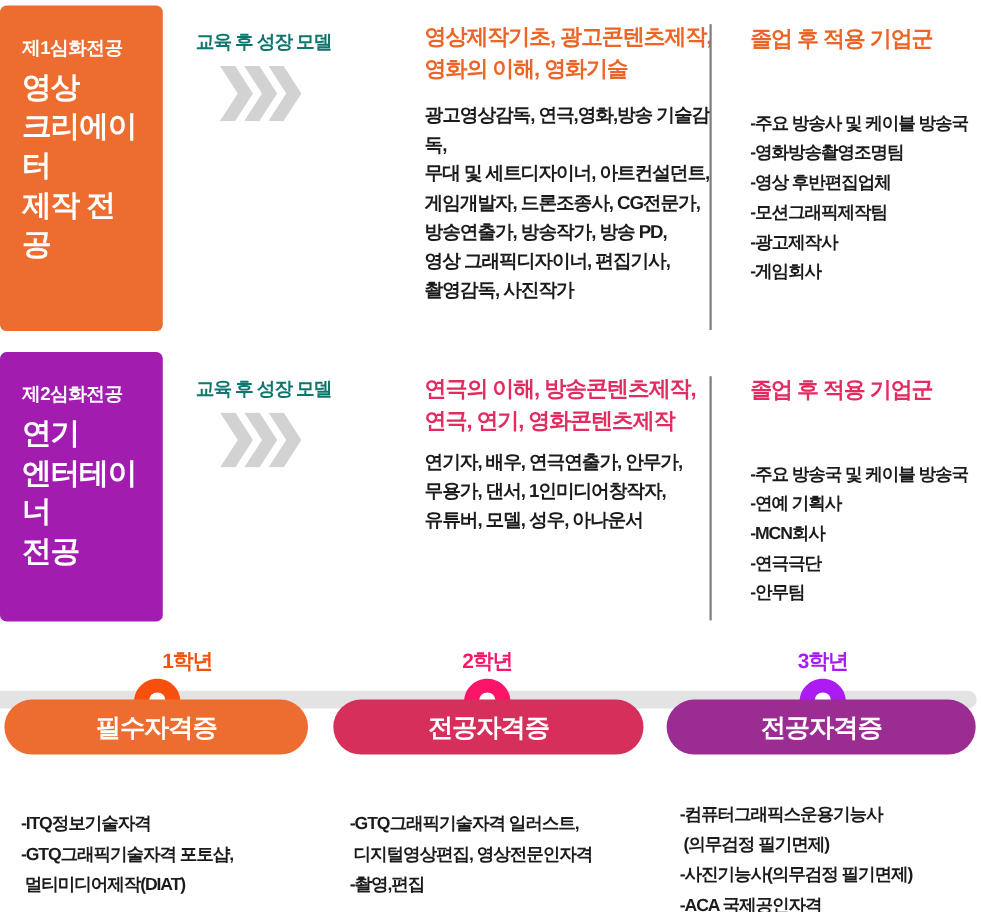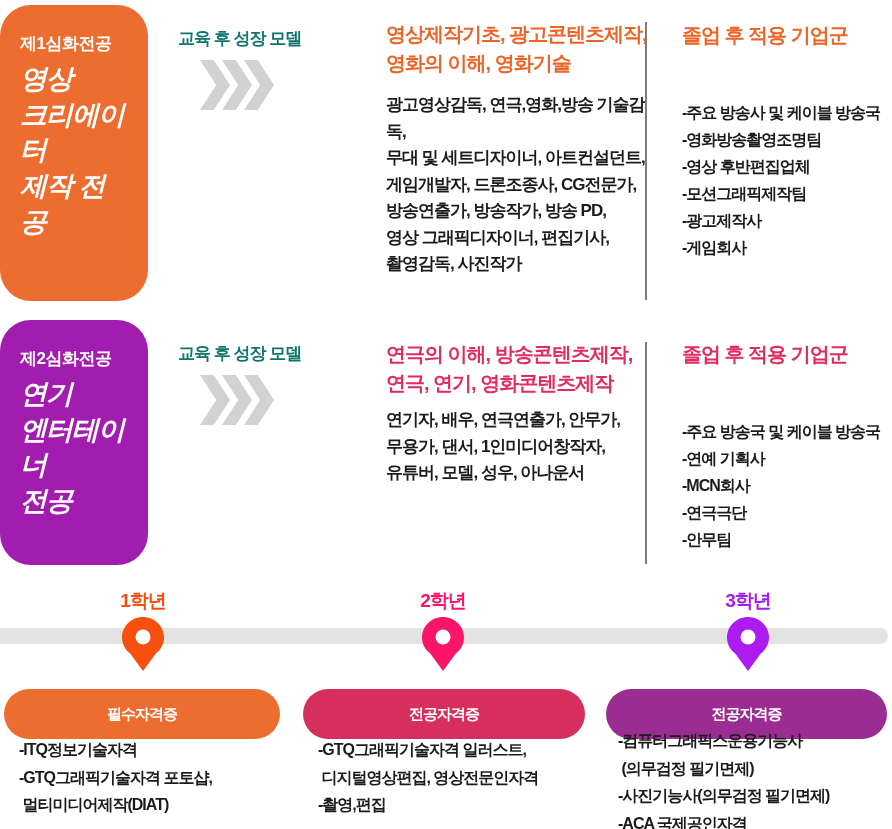--- a/index.html
+++ b/index.html
@@ -8,7 +8,7 @@
     font-family:"Liberation Sans", sans-serif; font-weight:bold; overflow:hidden;
   }
   
-  .card { position:absolute; left:0; width:148px; border-radius:31px; color:#fff;
+  .card { position:absolute; left:0; width:148px; border-radius:6px; color:#fff;
           padding:27px 20px; box-sizing:border-box; }
   .card1 { top:5px;  height:296px; background:#ED6C30; }
   .card2 { top:320px; height:245px; background:#a21caf; }

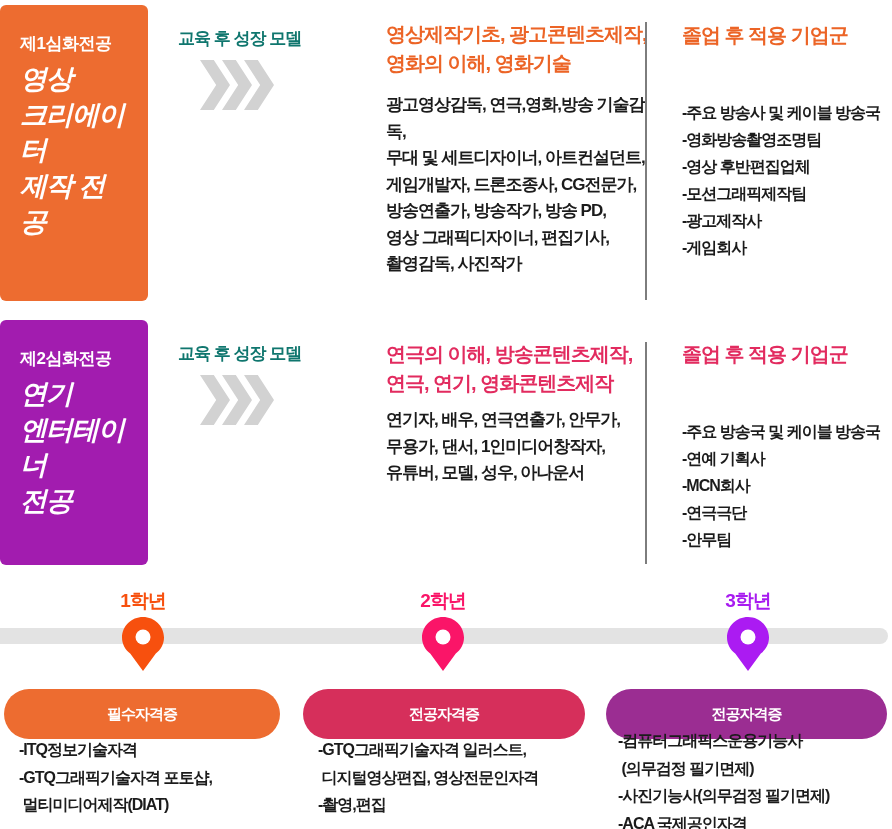--- a/index.html
+++ b/index.html
@@ -13,7 +13,7 @@
   .card1 { top:5px;  height:296px; background:#ED6C30; }
   .card2 { top:320px; height:245px; background:#a21caf; }
   .card .badge { font-size:17px; letter-spacing:-0.5px; }
-  .card .title { font-size:27px; line-height:1.32; margin-top:7px; white-space:pre-line; letter-spacing:-1px;font-style:italic; }
+  .card .title { font-size:27px; line-height:1.32; margin-top:7px; white-space:pre-line; letter-spacing:-1px; }
 
   
   .growth { position:absolute; left:178px; font-size:17px; color:#0f766e; letter-spacing:-1px; }

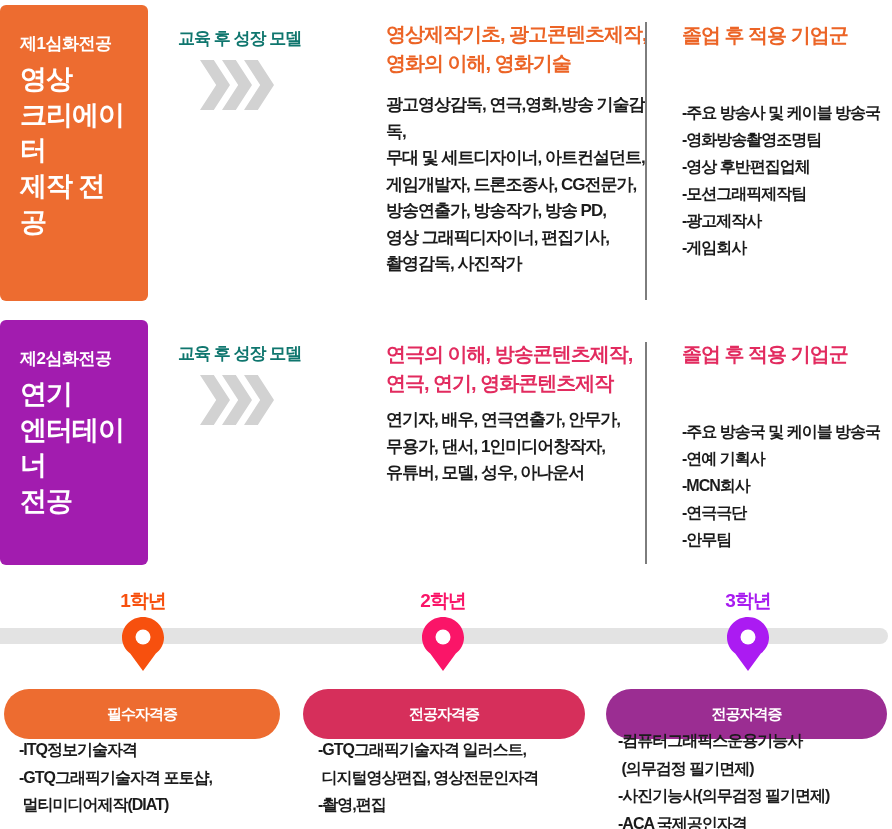--- a/index.html
+++ b/index.html
@@ -44,7 +44,7 @@
 
   
   .year-label { position:absolute; top:588px; width:100px; text-align:center; font-size:19px; letter-spacing:-1px; }
-  .y1 { left:93px;  color:#F7500E; }
+  .y1 { left:93px;  color:#F7500E;text-align:right; }
   .y2 { left:393px; color:#FA1568; }
   .y3 { left:698px; color:#A81BF0; }
   .tbar { position:absolute; top:628px; left:0; width:888px; height:16px;

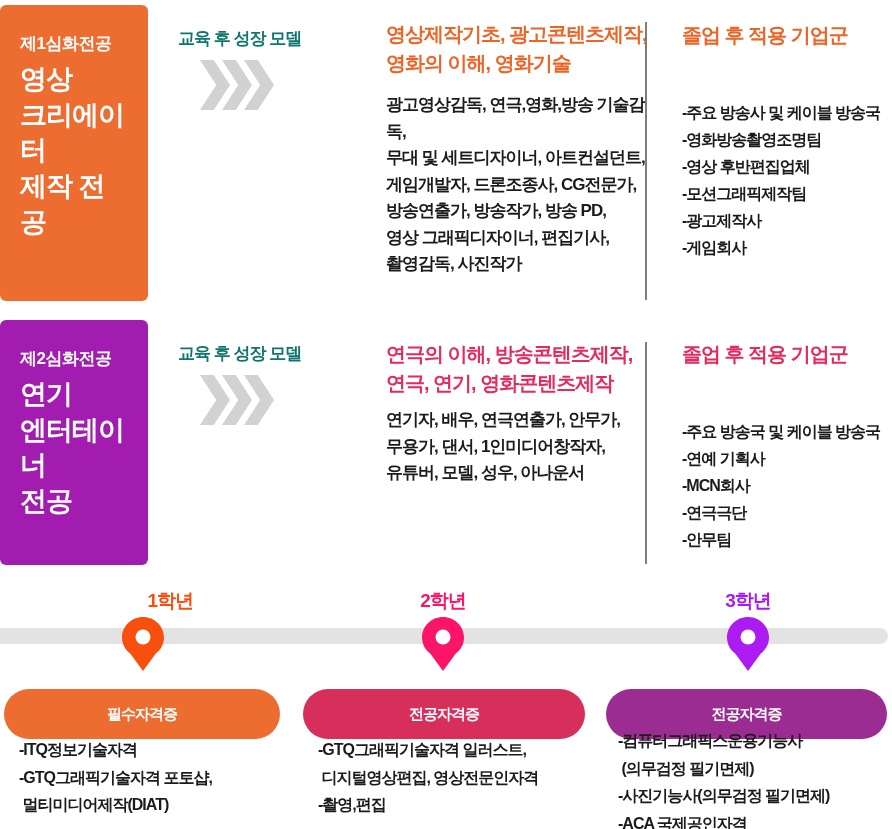--- a/index.html
+++ b/index.html
@@ -53,8 +53,8 @@
   .p1 { left:121px; } .p2 { left:421px; } .p3 { left:726px; }
   .p1 path { fill:#F7500E; } .p2 path { fill:#FA1568; } .p3 path { fill:#AB1BF2; }
 
-  .pill { position:absolute; top:689px; height:50px; border-radius:25px; color:#fff;
-          font-size:15px; display:flex; align-items:center; justify-content:center; letter-spacing:-1px;font-family:Liberation Serif, serif; }
+  .pill { position:absolute; top:636px; height:50px; border-radius:25px; color:#fff;
+          font-size:23px; display:flex; align-items:center; justify-content:center; letter-spacing:-1px;font-family:Liberation Serif, serif; }
   .pill1 { left:4px;   width:276px; background:#ED6C30; }
   .pill2 { left:303px; width:282px; background:#D62F5B; }
   .pill3 { left:606px; width:281px; background:#9B2D92; }

